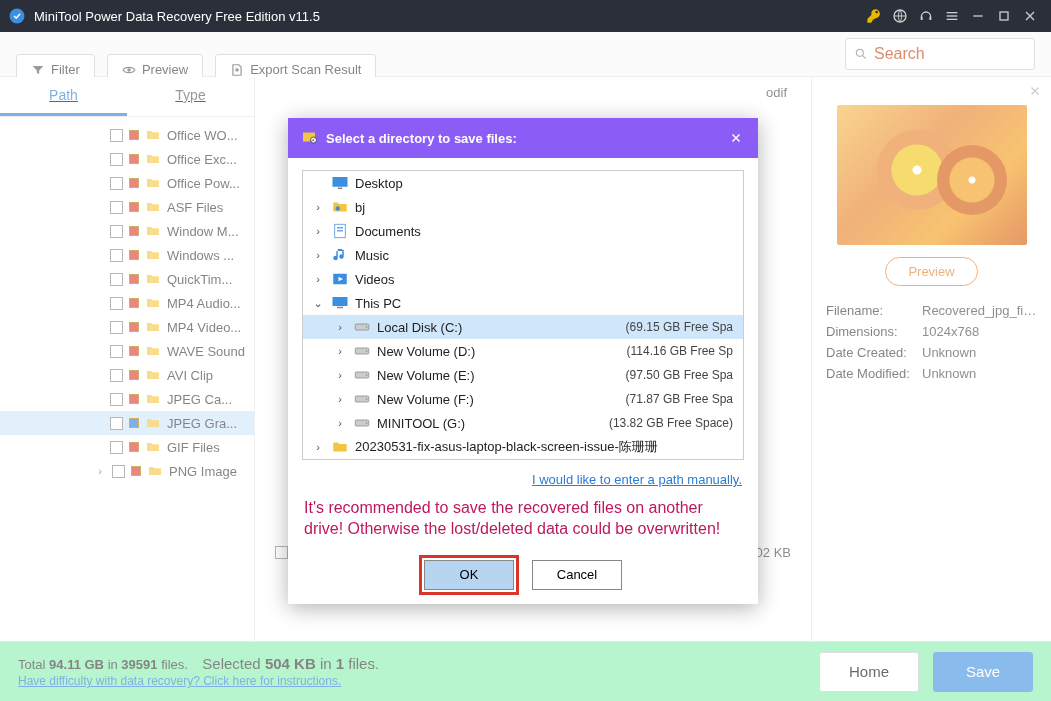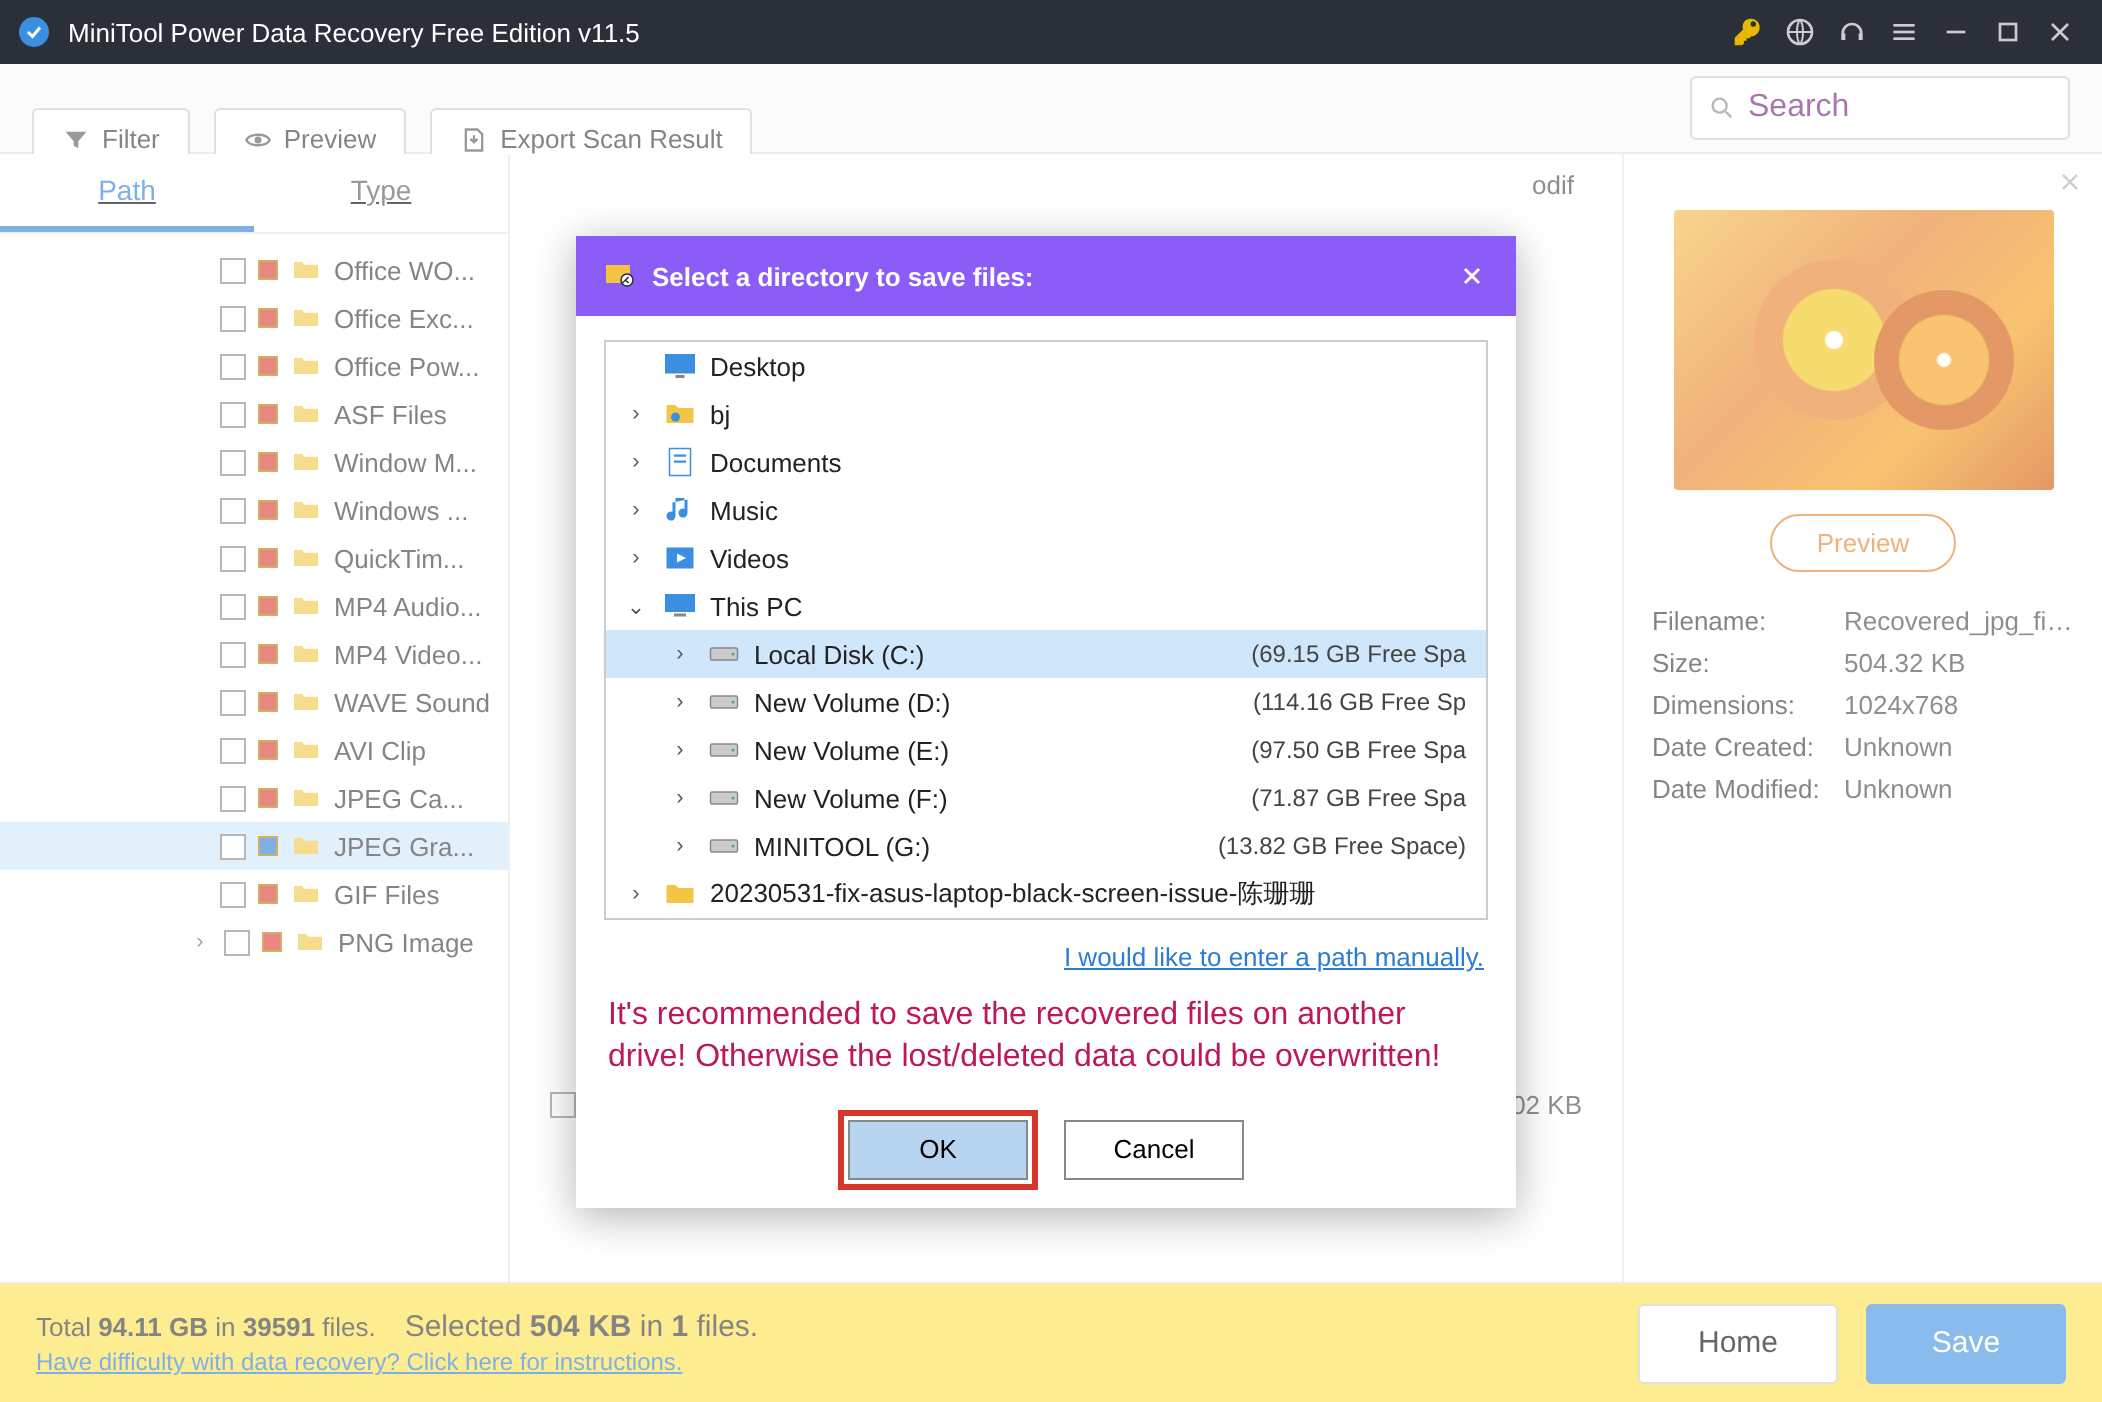--- a/index.html
+++ b/index.html
@@ -16,7 +16,7 @@
 .tbtn { height:32px; padding:0 14px; border:1px solid #ccc; border-radius:3px; background:#fff; display:flex; align-items:center; gap:6px; font-size:13px; color:#333; cursor:pointer;margin-top:31px; }
 .tbtn svg { width:14px; height:14px; fill:#555; }
 .toolbar .spacer { flex:1; }
-.search { width:190px; height:32px; border:1px solid #ccc; border-radius:3px; display:flex; align-items:center; padding:0 8px; background:#fff; color:#701a75; }
+.search { width:190px; height:32px; border:1px solid #ccc; border-radius:3px; display:flex; align-items:center; padding:0 8px; background:#fff; color:#c2410c; }
 .search svg { width:14px; height:14px; fill:#888; margin-right:6px; }
 
 .main { display:flex; height:calc(100% - 32px - 45px - 60px); }

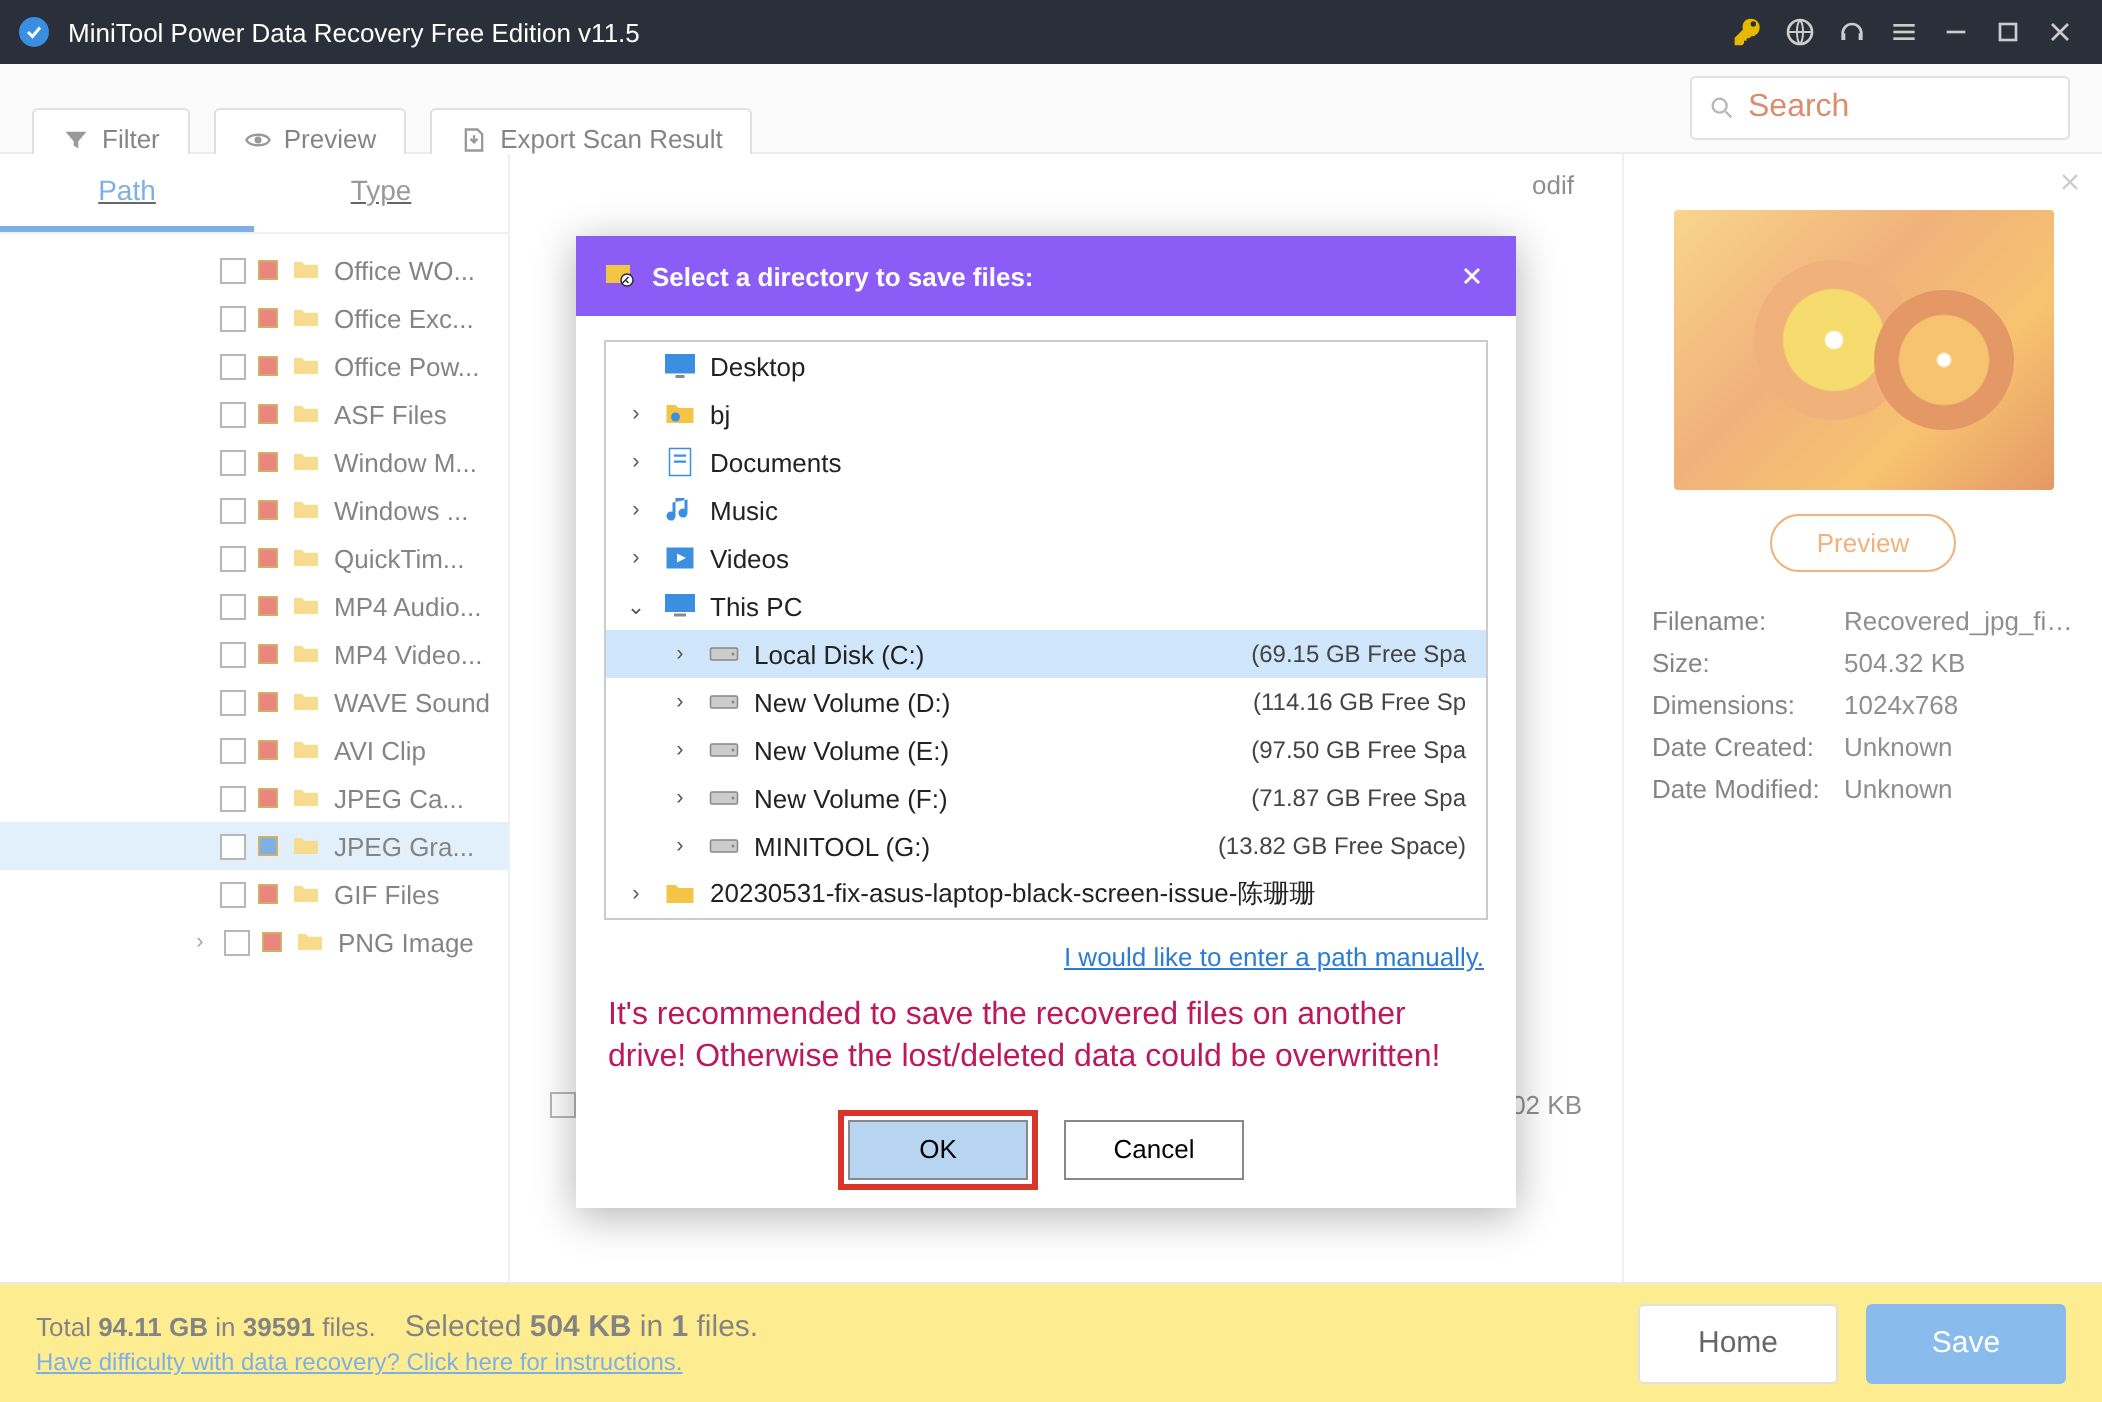--- a/index.html
+++ b/index.html
@@ -328,10 +328,6 @@
           <span class="v">Recovered_jpg_file(1</span>
         </div>
         <div>
-          <span class="k">Size:</span>
-          <span class="v">504.32 KB</span>
-        </div>
-        <div>
           <span class="k">Dimensions:</span>
           <span class="v">1024x768</span>
         </div>

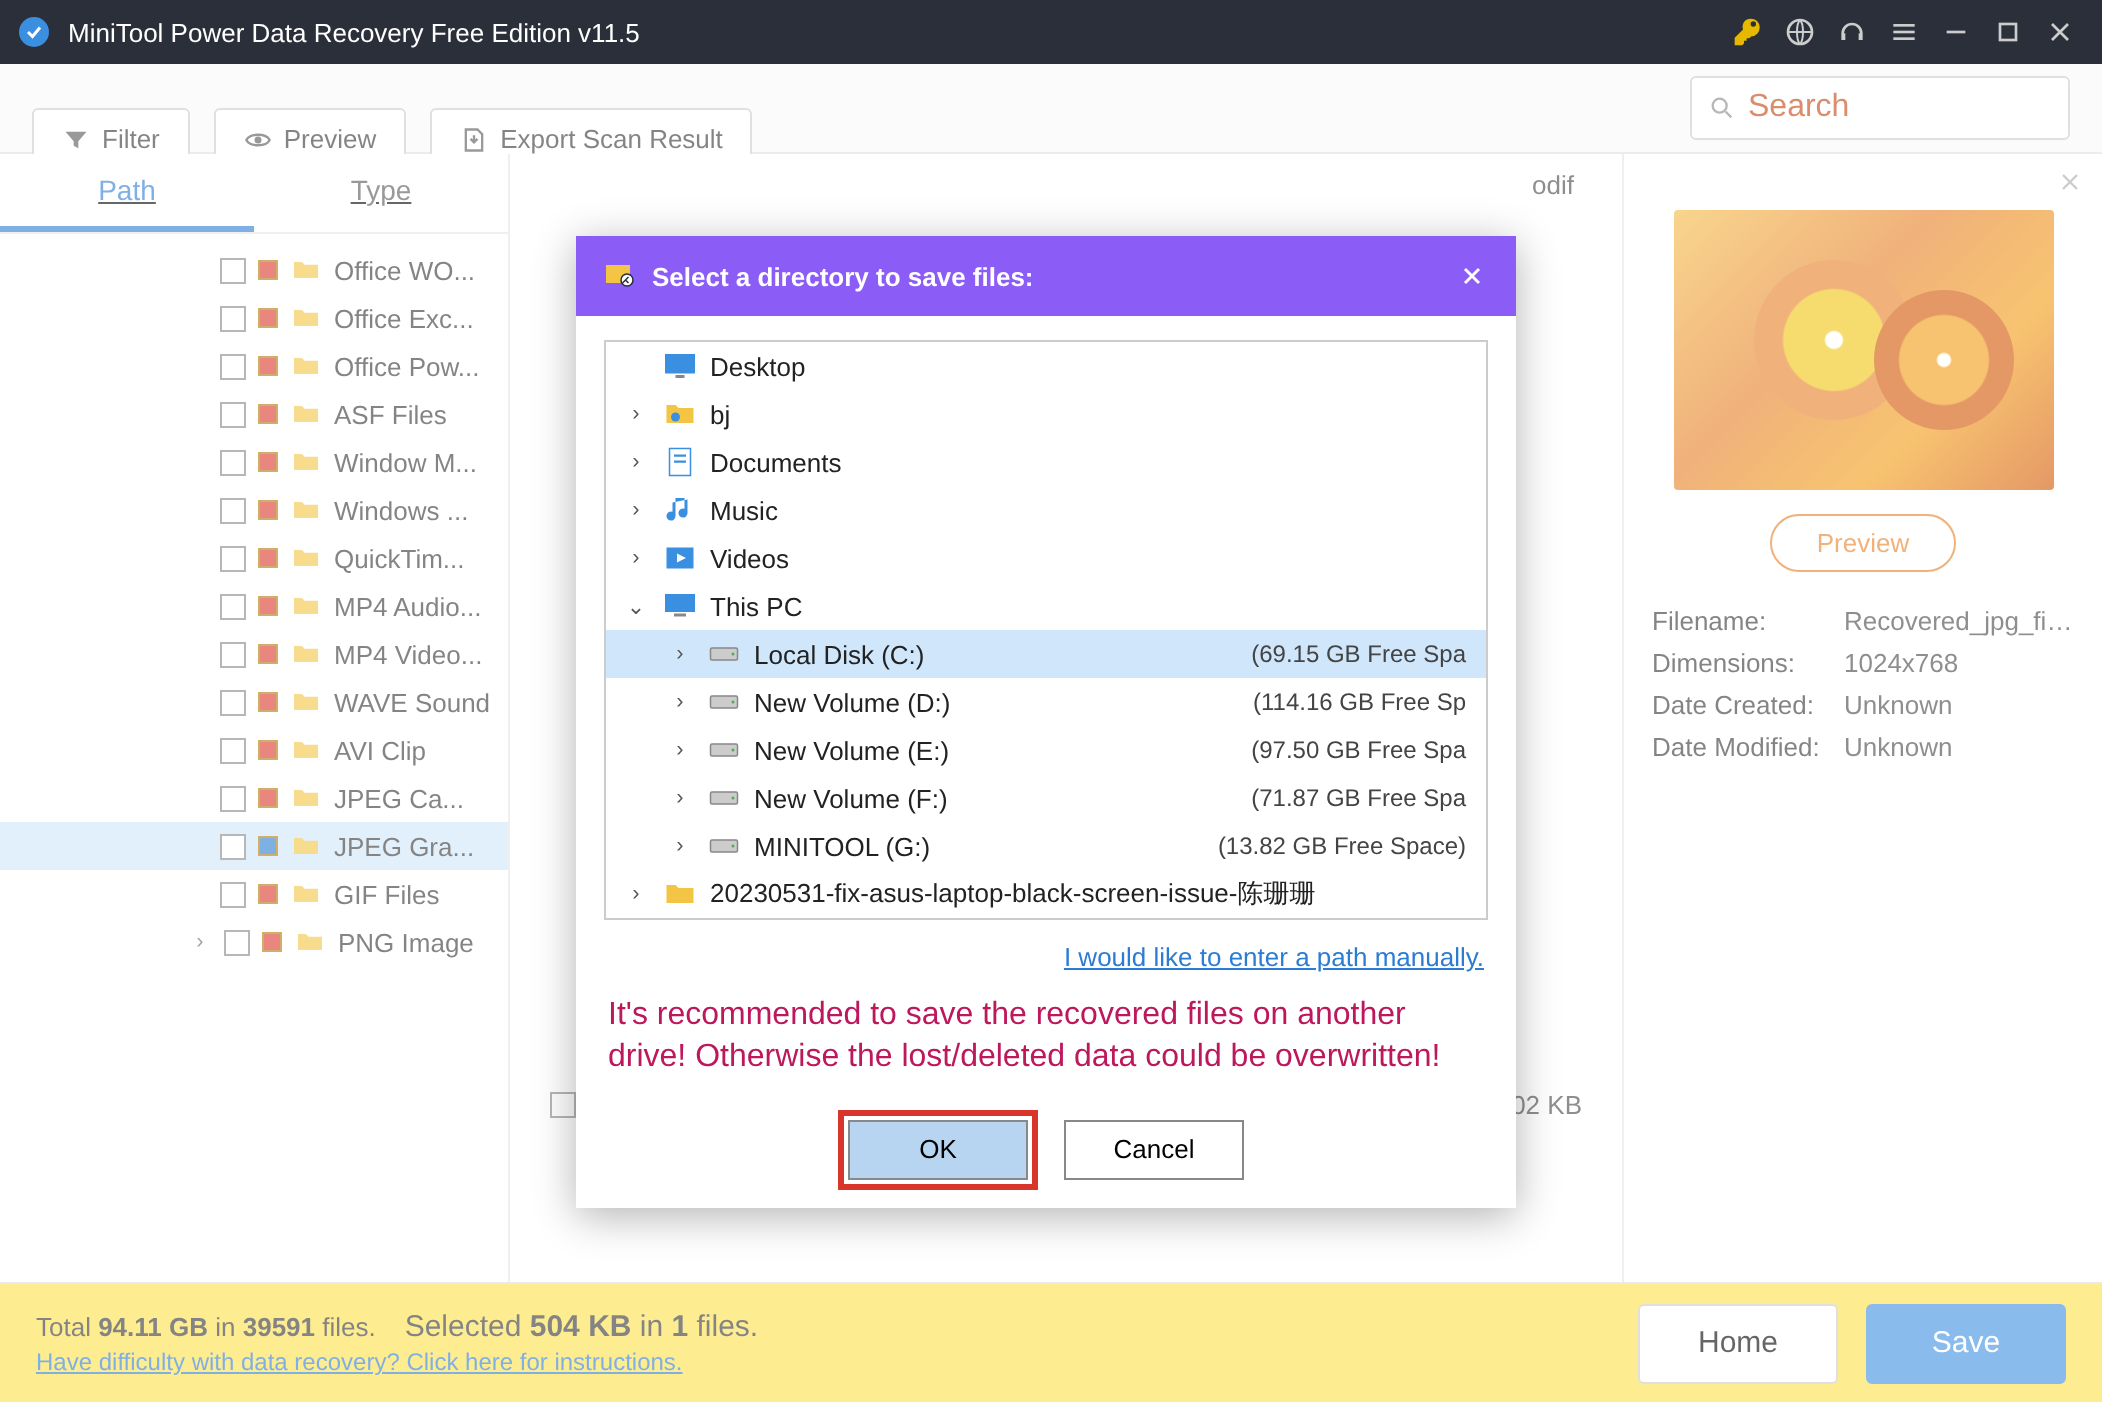--- a/index.html
+++ b/index.html
@@ -51,7 +51,7 @@
 .meta .k { width:90px; color:#333; }
 .meta .v { flex:1; color:#444; white-space:nowrap; overflow:hidden; text-overflow:ellipsis; }
 
-.footer { height:60px; background:#fde047; border-top:1px solid #ddd; display:flex; align-items:center; padding:0 18px; font-size:13px; color:#333; gap:14px; }
+.footer { height:60px; background:#86efac; border-top:1px solid #ddd; display:flex; align-items:center; padding:0 18px; font-size:13px; color:#333; gap:14px; }
 .footer .info { display:flex; flex-direction:column; gap:2px; }
 .footer .sel { font-size:15px; }
 .footer a { color:#2b7cd3; text-decoration:underline; font-size:12px; }

